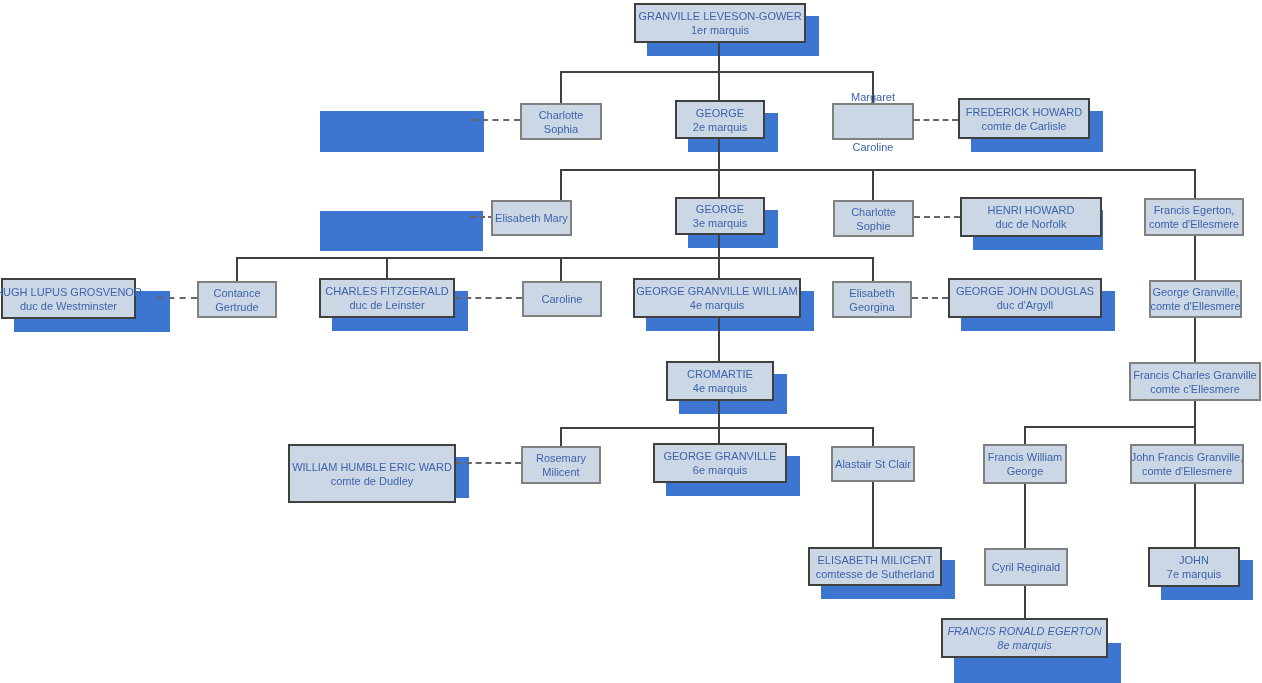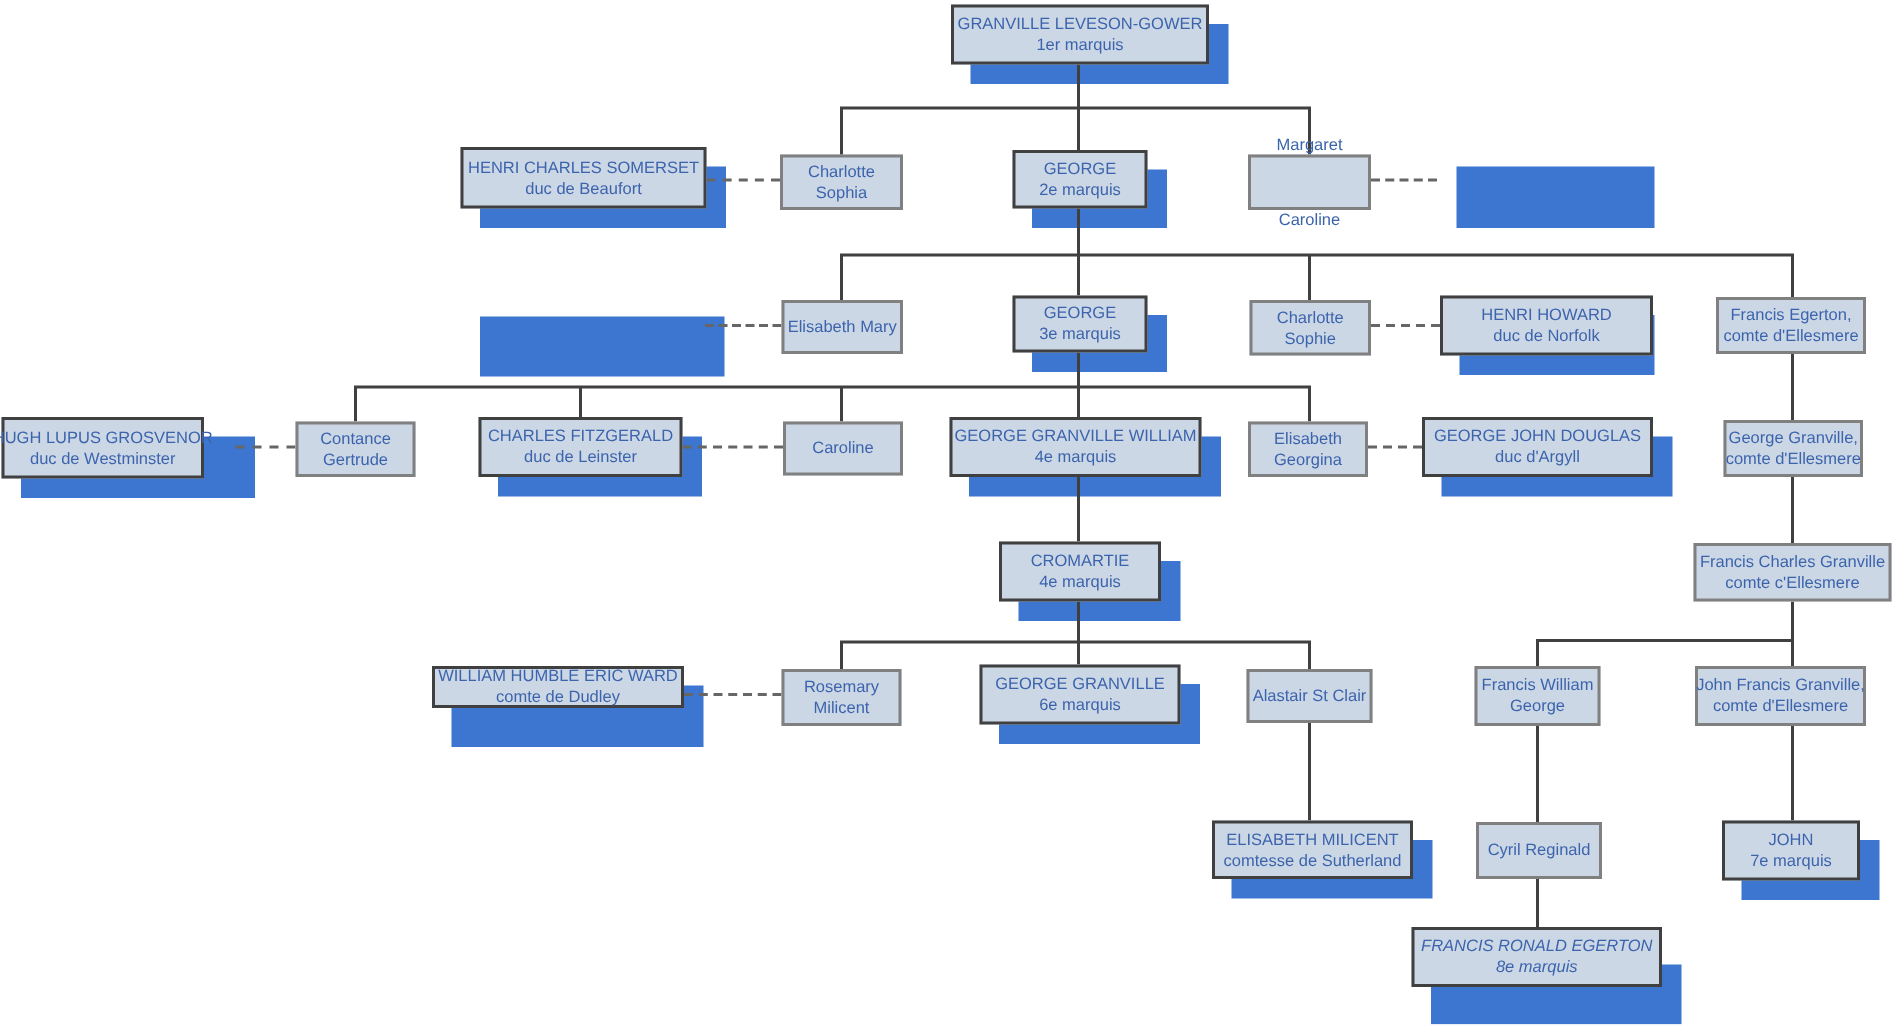--- a/index.html
+++ b/index.html
@@ -88,10 +88,6 @@
       <span>GRANVILLE LEVESON-GOWER</span>
       <span>1er marquis</span>
     </div>
-    <div class="box strong" style="left: 307px; top: 98px; width: 164px; height: 41px;">
-      <span>HENRI CHARLES SOMERSET</span>
-      <span>duc de Beaufort</span>
-    </div>
     <div class="box light" style="left: 520px; top: 103px; width: 82px; height: 37px;">
       <span>Charlotte</span>
       <span>Sophia</span>

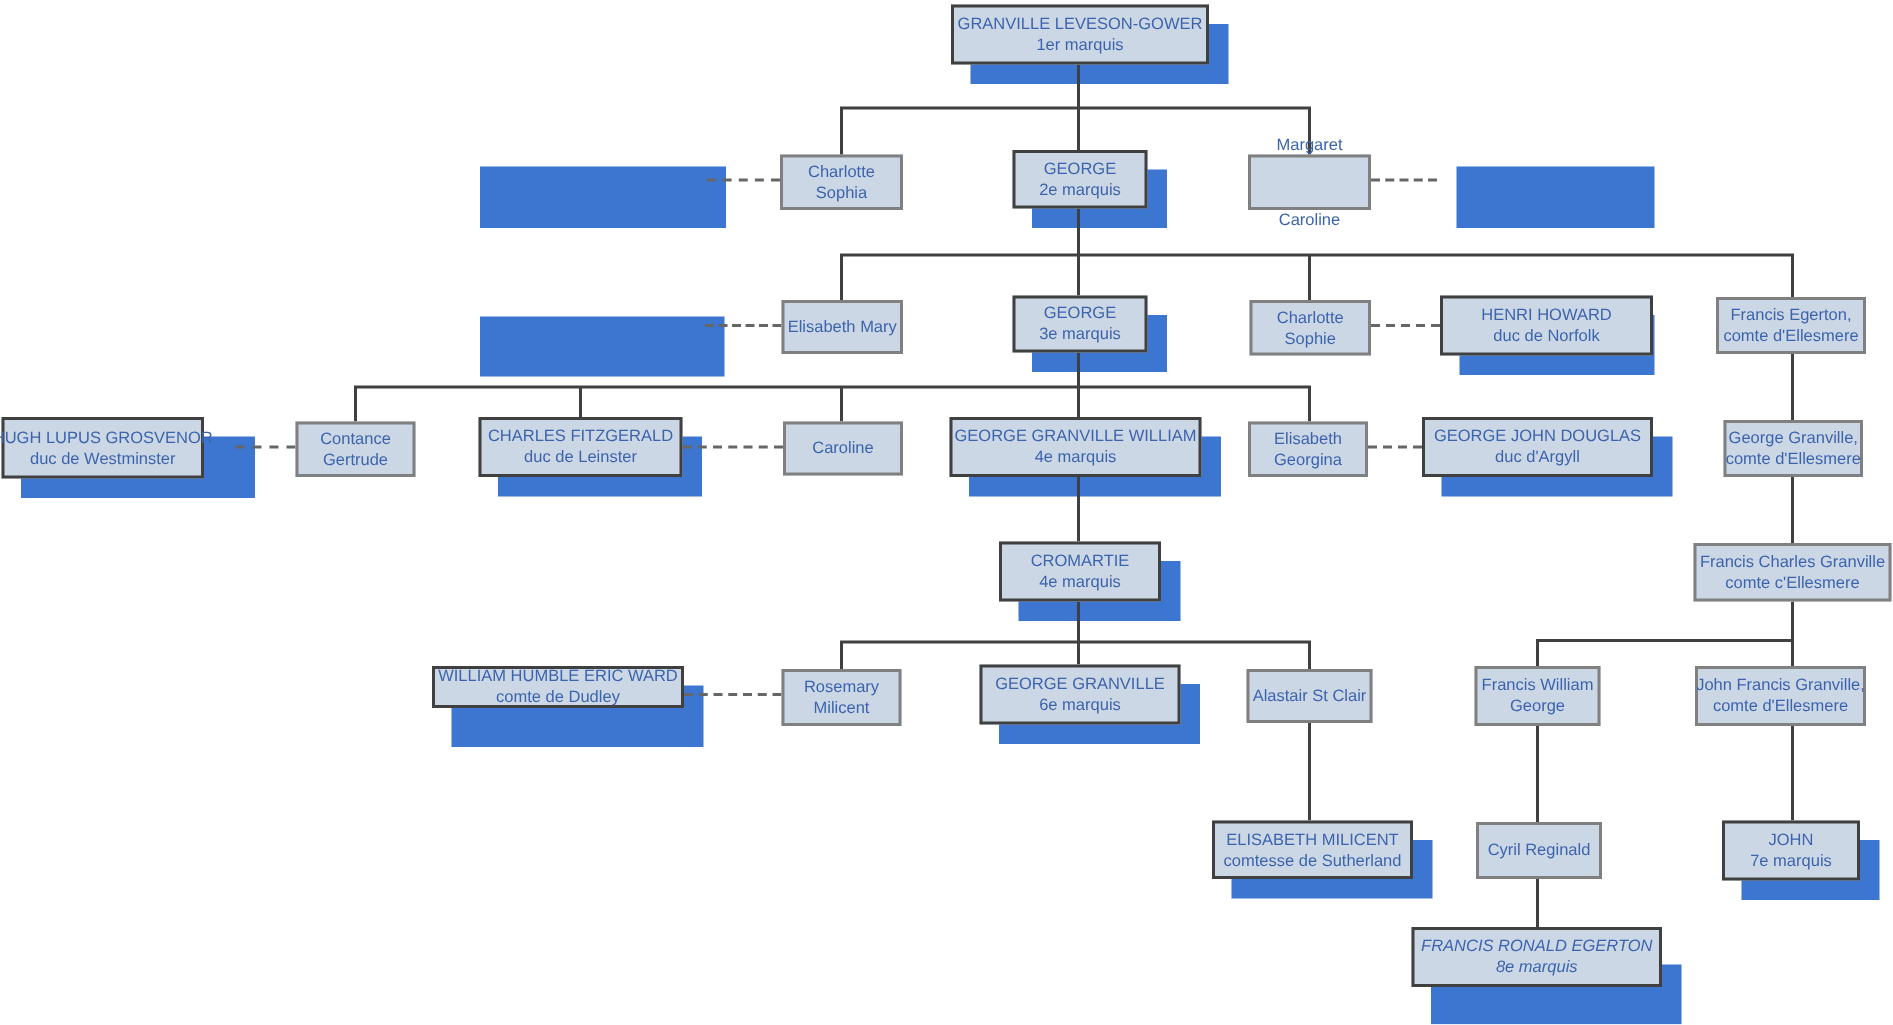--- a/index.html
+++ b/index.html
@@ -100,6 +100,10 @@
       <span>Margaret</span>
       <span>Caroline</span>
     </div>
+    <div class="box strong" style="left: 958px; top: 98px; width: 132px; height: 41px;">
+      <span>FREDERICK HOWARD</span>
+      <span>comte de Carlisle</span>
+    </div>
     <div class="box light" style="left: 521px; top: 200px; width: 81px; height: 36px;">
       <span>Elisabeth Mary</span>
     </div>

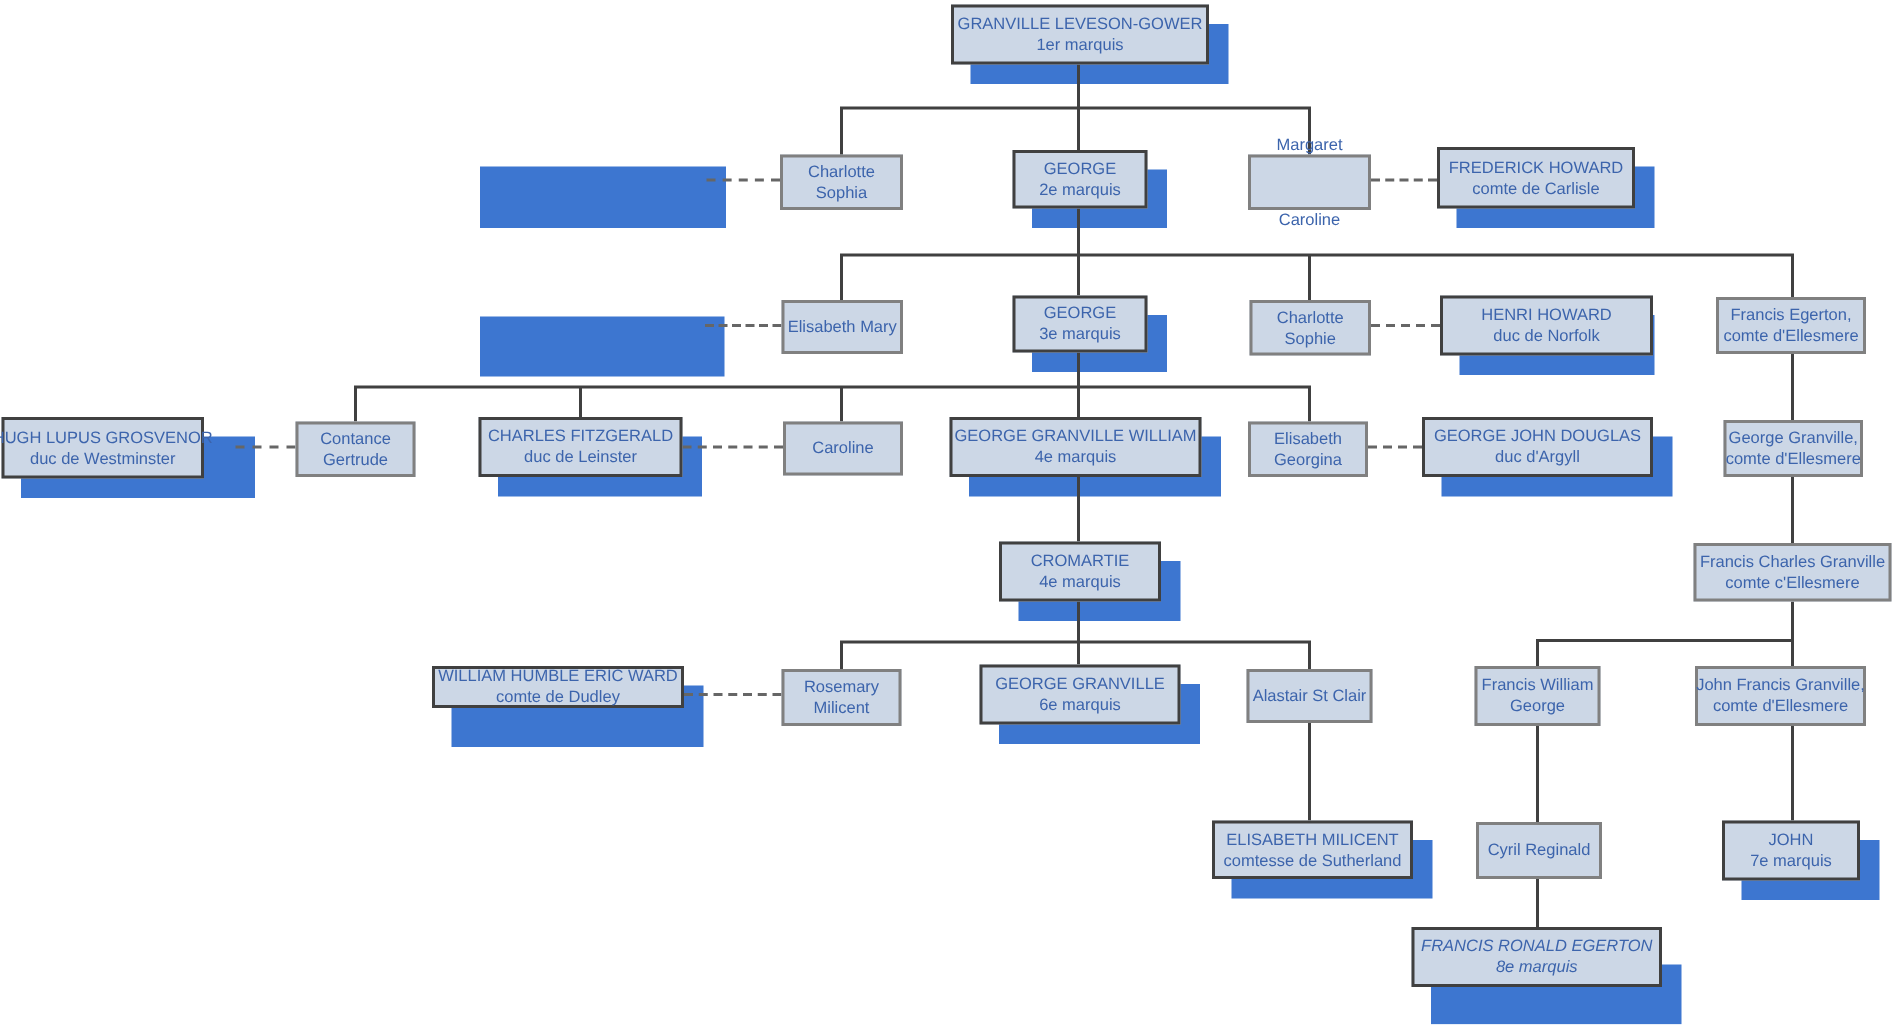--- a/index.html
+++ b/index.html
@@ -104,7 +104,7 @@
       <span>FREDERICK HOWARD</span>
       <span>comte de Carlisle</span>
     </div>
-    <div class="box light" style="left: 521px; top: 200px; width: 81px; height: 36px;">
+    <div class="box light" style="left: 491px; top: 200px; width: 81px; height: 36px;">
       <span>Elisabeth Mary</span>
     </div>
     <div class="box strong" style="left: 675px; top: 197px; width: 90px; height: 38px;">

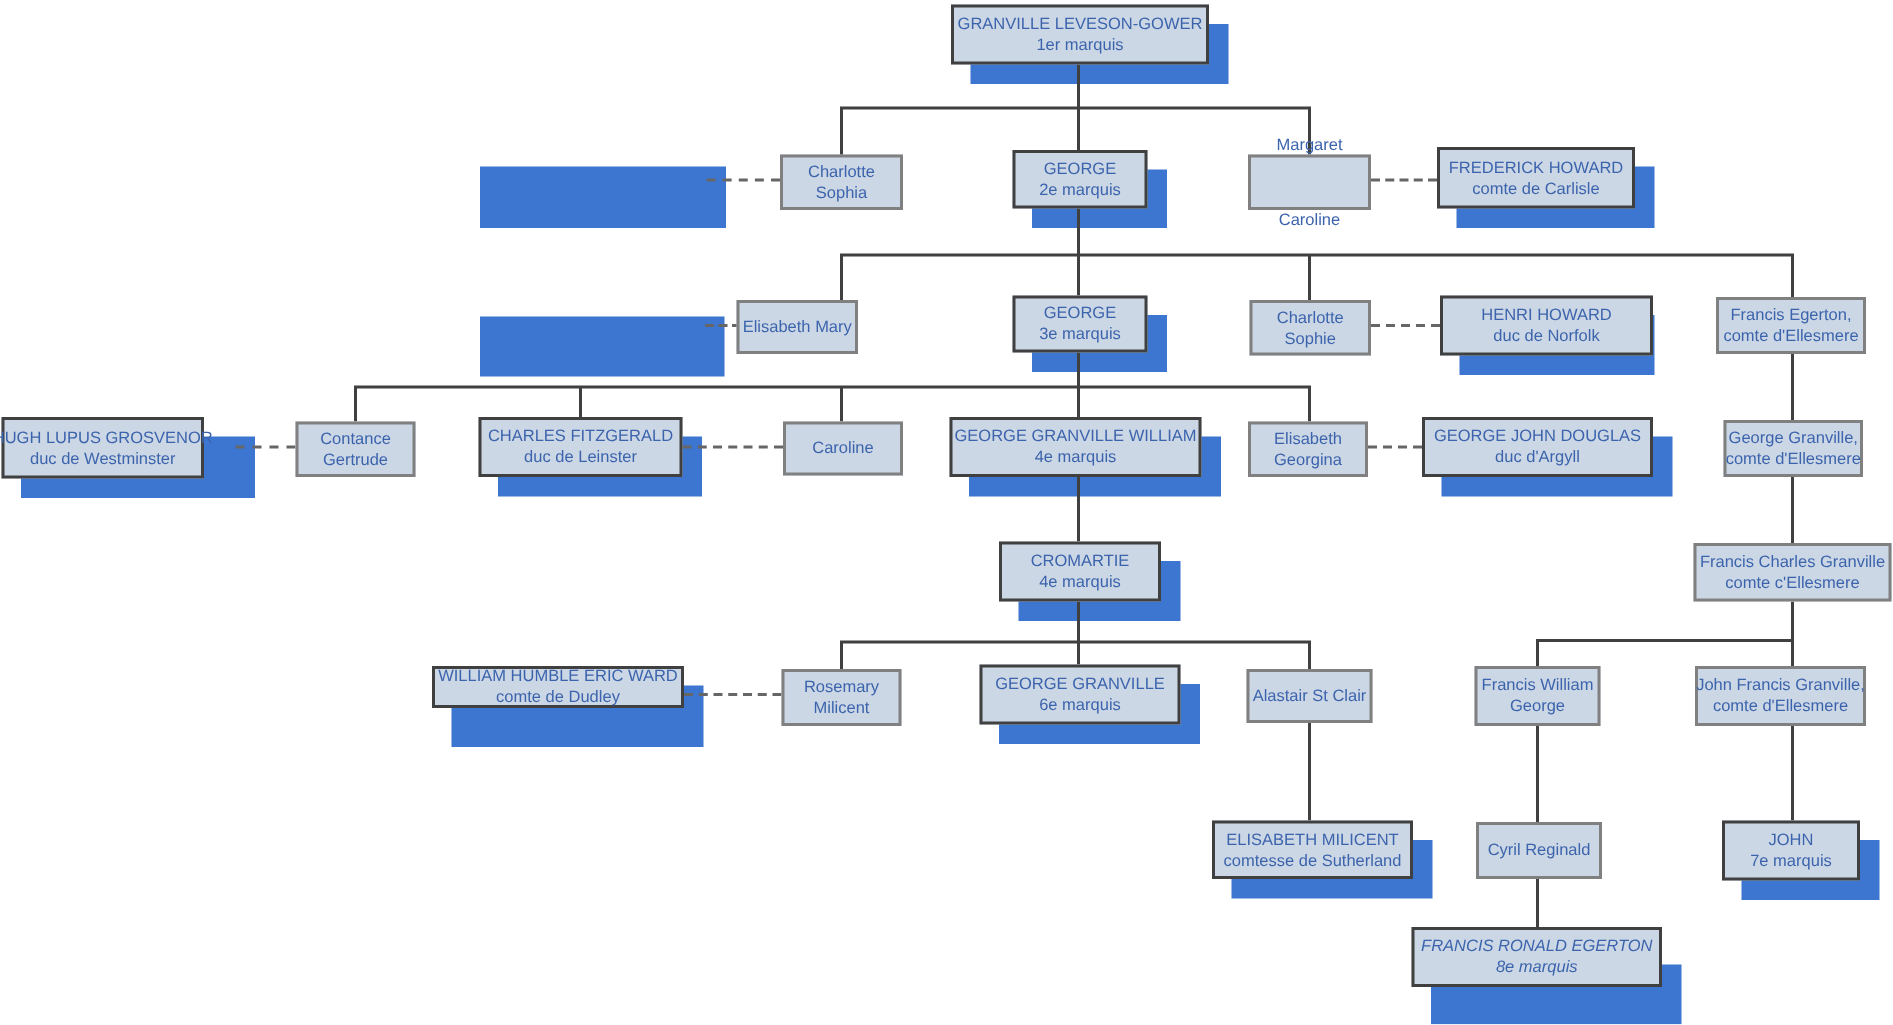--- a/index.html
+++ b/index.html
@@ -162,7 +162,7 @@
       <span>Francis Charles Granville</span>
       <span>comte c'Ellesmere</span>
     </div>
-    <div class="box strong" style="left: 288px; top: 444px; width: 168px; height: 28px;">
+    <div class="box strong" style="left: 288px; top: 444px; width: 168px; height: 59px;">
       <span>WILLIAM HUMBLE ERIC WARD</span>
       <span>comte de Dudley</span>
     </div>

